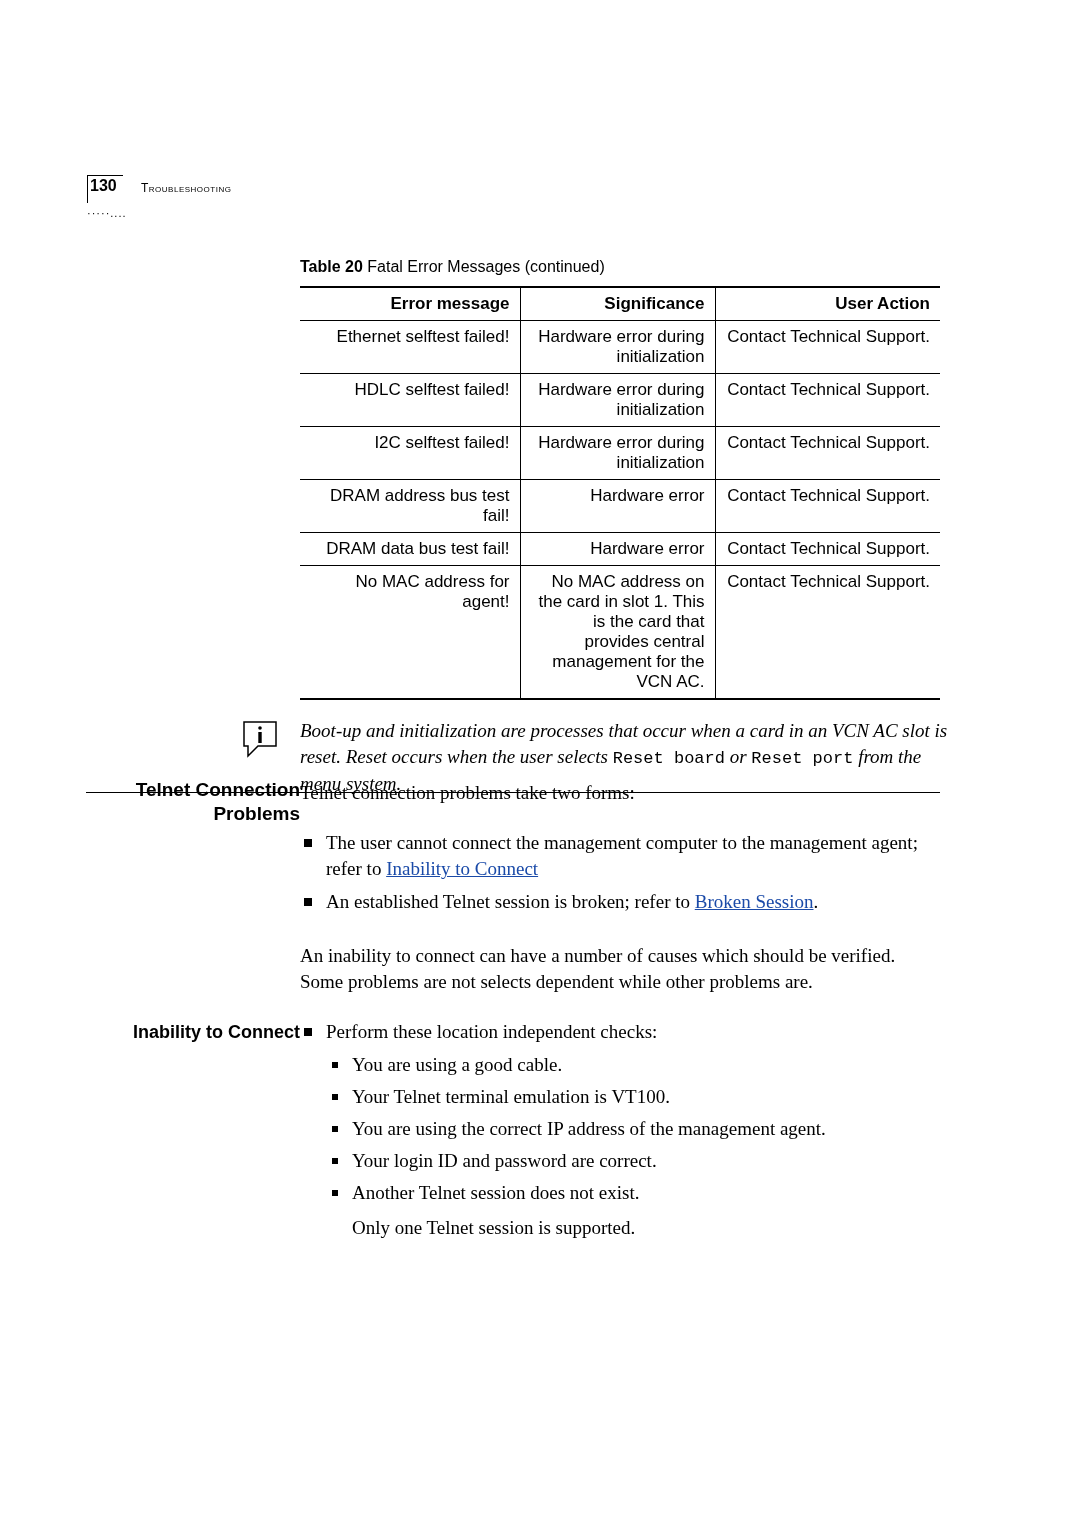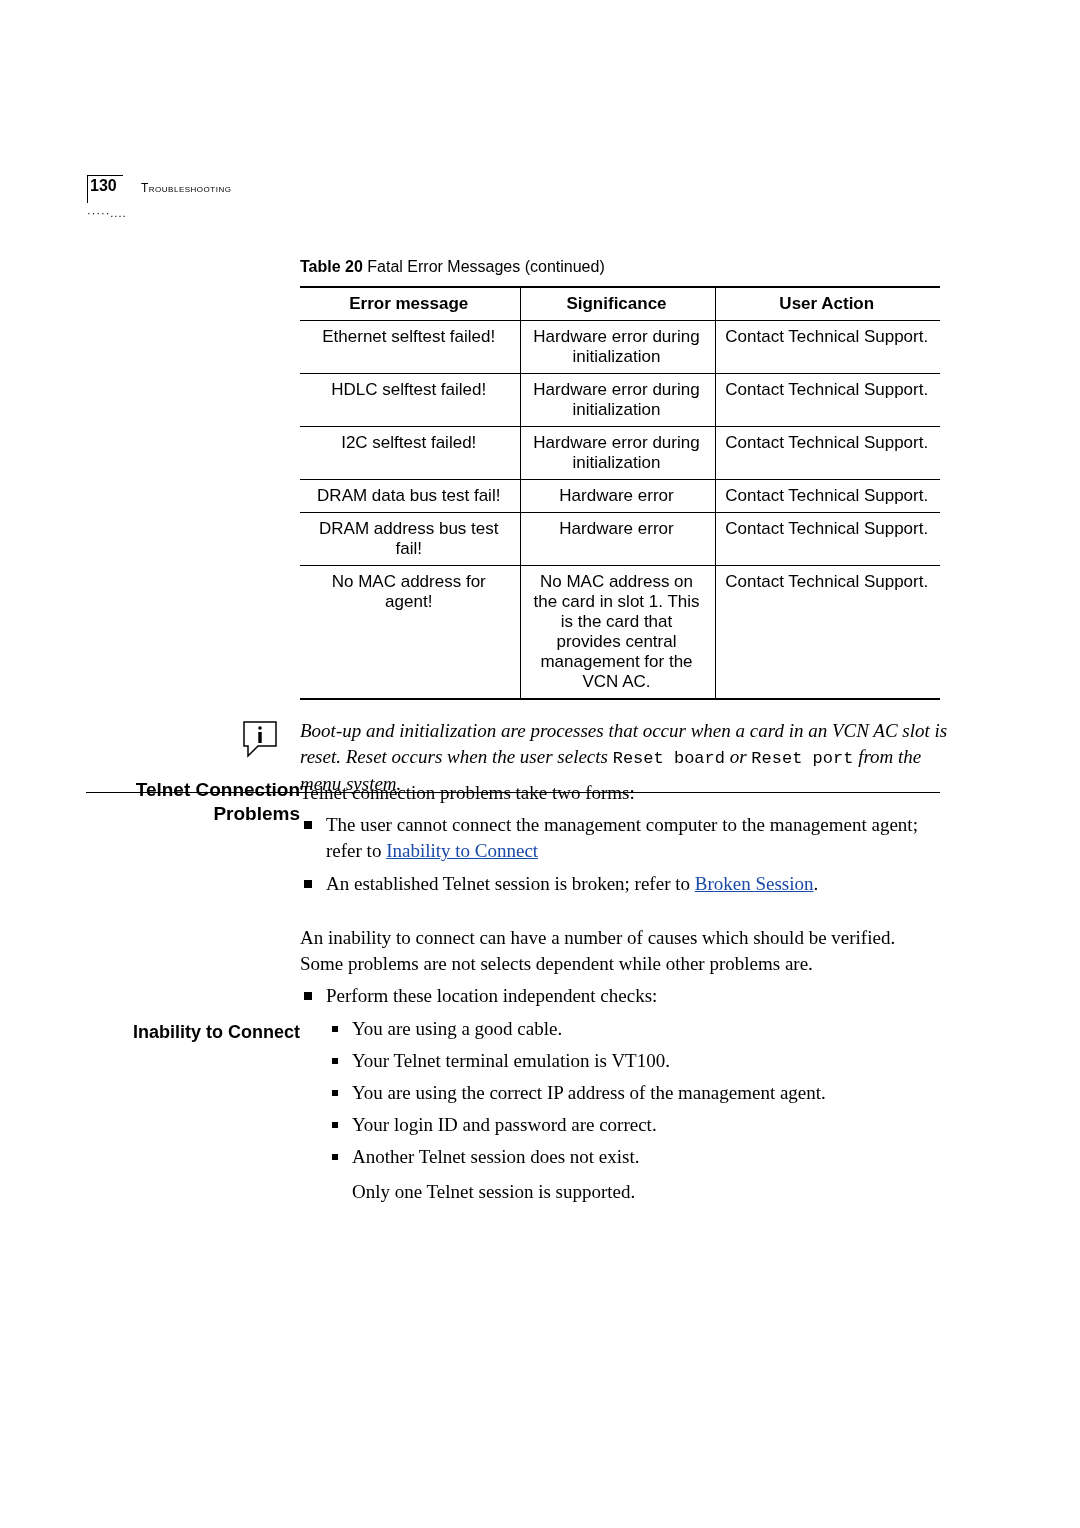--- a/index.html
+++ b/index.html
@@ -20,7 +20,7 @@
   .tbl-caption{font:16px Arial,Helvetica,sans-serif;margin:0 0 10px 0}
   .tbl-caption b{font-weight:bold}
   table.err{border-collapse:collapse;width:640px;font:17px Arial,Helvetica,sans-serif}
-  table.err th,table.err td{border-top:1px solid #000;border-bottom:1px solid #000;border-left:1px solid #000;border-right:none;padding:6px 10px 6px 8px;text-align:center;vertical-align:top}
+  table.err th,table.err td{border-top:1px solid #000;border-bottom:1px solid #000;border-left:1px solid #000;border-right:none;padding:6px 10px 6px 8px;text-align:right;vertical-align:top}
   table.err th:first-child,table.err td:first-child{border-left:none}
   table.err thead th{font-weight:bold;border-top:2px solid #000;border-bottom:1px solid #000}
   table.err tbody tr:last-child td{border-bottom:2px solid #000}

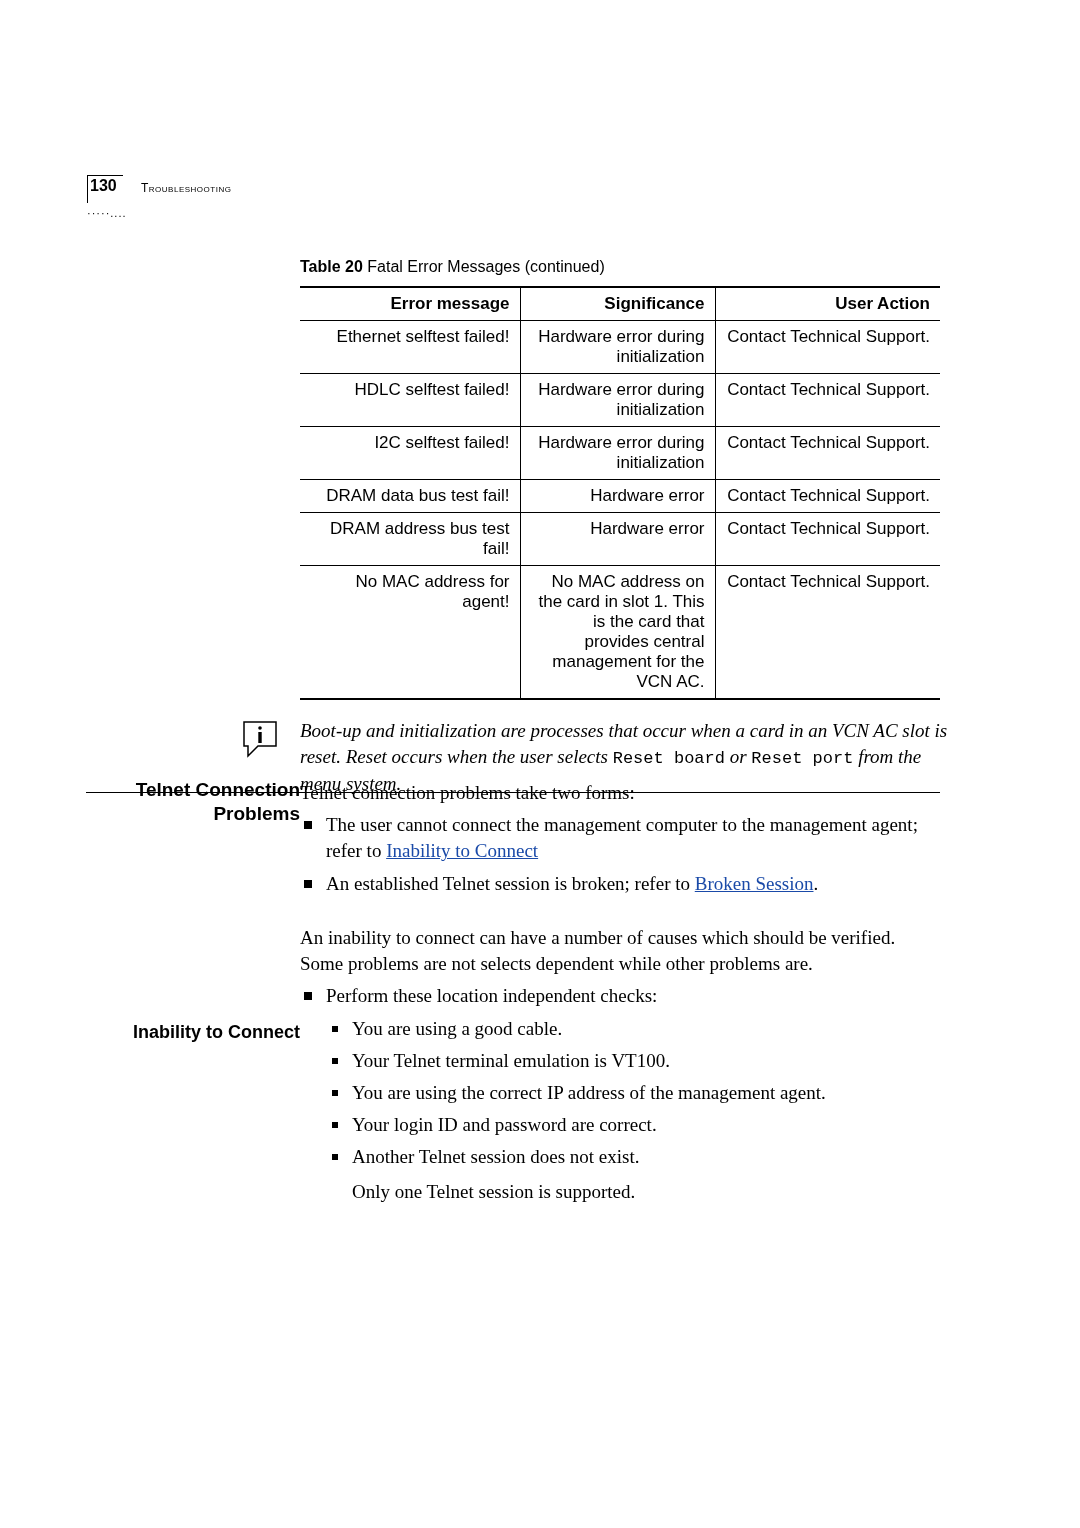--- a/index.html
+++ b/index.html
@@ -118,12 +118,12 @@
             <td>Contact Technical Support.</td>
           </tr>
           <tr>
-            <td>DRAM data bus test fail!</td>
+            <td>DRAM address bus test fail!</td>
             <td>Hardware error</td>
             <td>Contact Technical Support.</td>
           </tr>
           <tr>
-            <td>DRAM address bus test fail!</td>
+            <td>DRAM data bus test fail!</td>
             <td>Hardware error</td>
             <td>Contact Technical Support.</td>
           </tr>

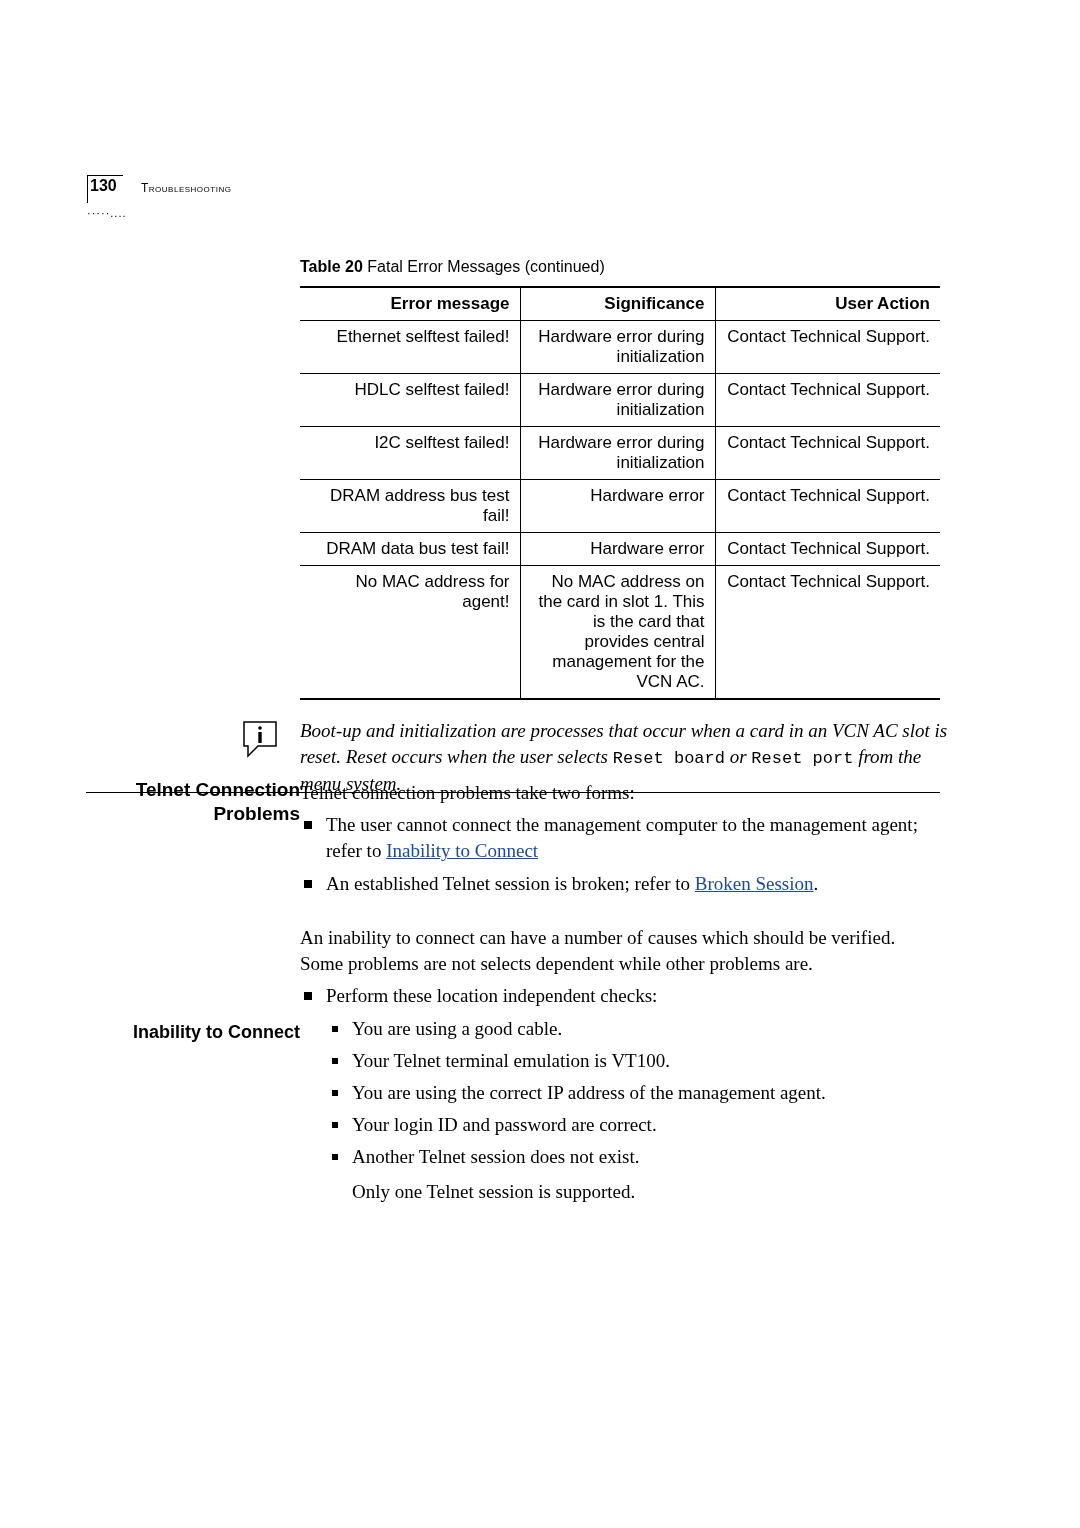--- a/index.html
+++ b/index.html
@@ -42,7 +42,7 @@
 
   
   .body{font:19px "Times New Roman",serif;line-height:1.38}
-  ul.b1{list-style:none;padding:0;margin:6px 0 0 0}
+  ul.b1{list-style:none;padding:0;margin:24px 0 0 0}
   ul.b1>li{position:relative;padding-left:26px;margin:6px 0}
   ul.b1>li:before{content:"";position:absolute;left:4px;top:9px;width:8px;height:8px;background:#000}
   ul.b2{list-style:none;padding:0;margin:4px 0 0 0}

